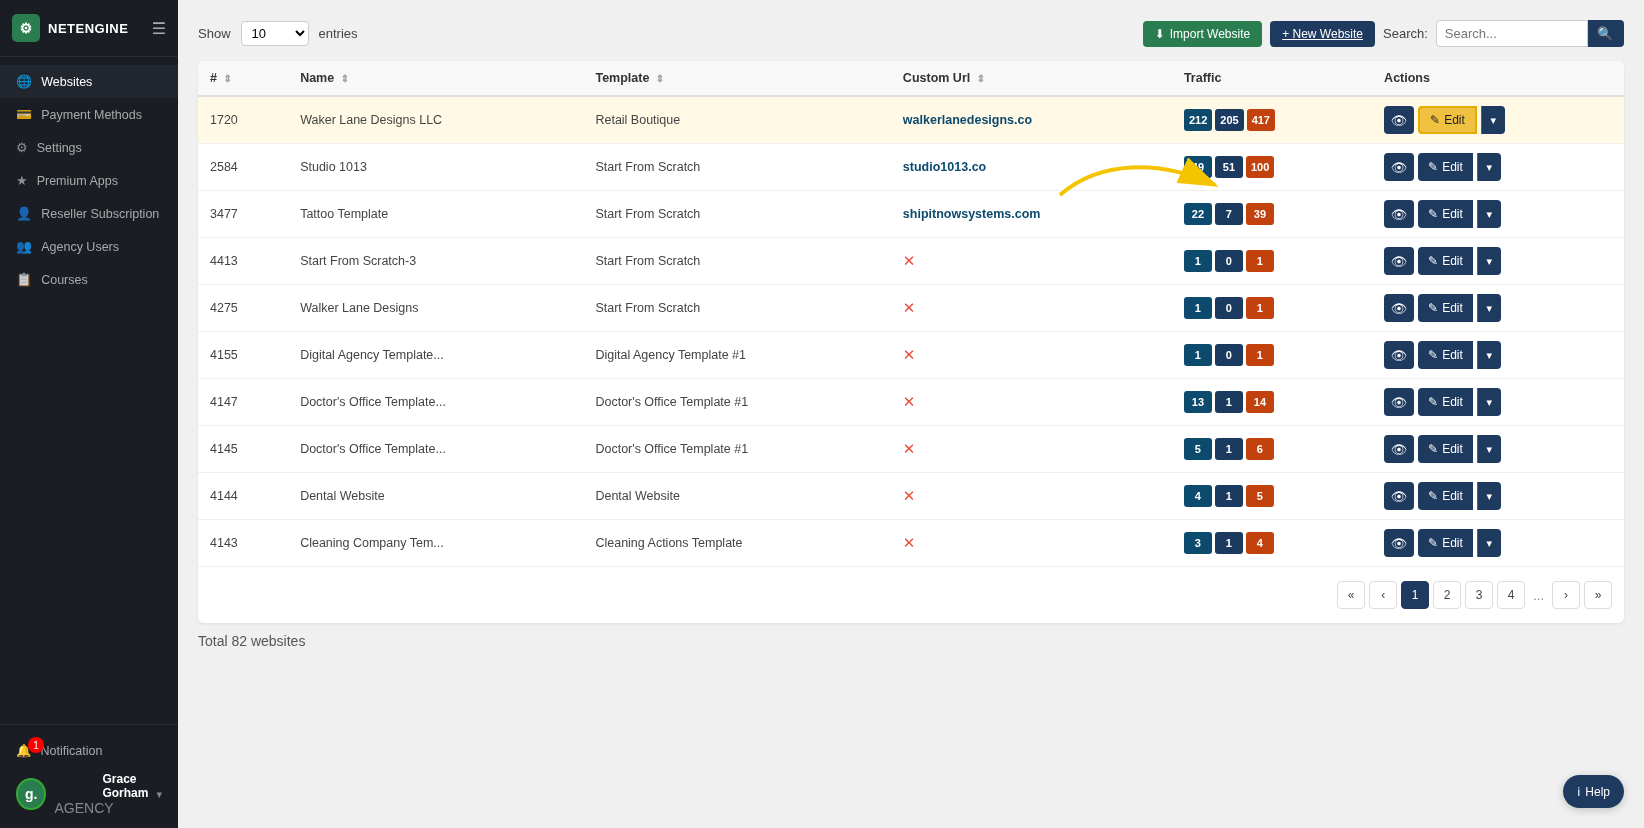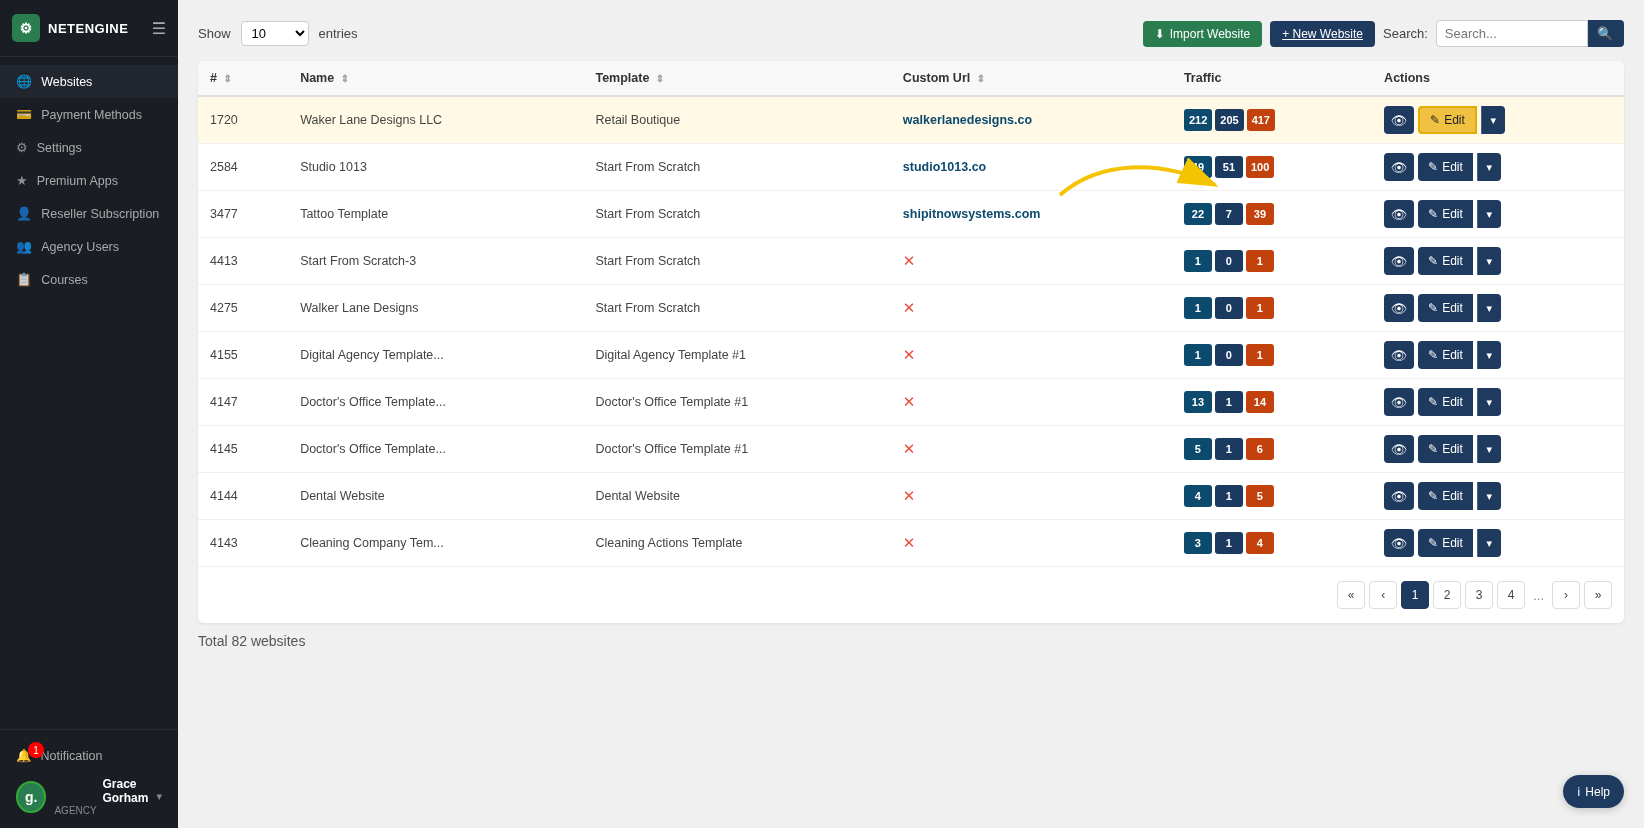--- a/index.html
+++ b/index.html
@@ -88,7 +88,7 @@
     }
     .user-info { flex: 1; }
     .user-name { color: #fff; font-size: 12px; font-weight: 600; margin-left: 48px; }
-    .user-role { color: #888; font-size: 10px; text-transform: uppercase; }
+    .user-role { color: #888; font-size: 14px; text-transform: uppercase; }
     .user-chevron { color: #888; font-size: 11px; }
 
     

